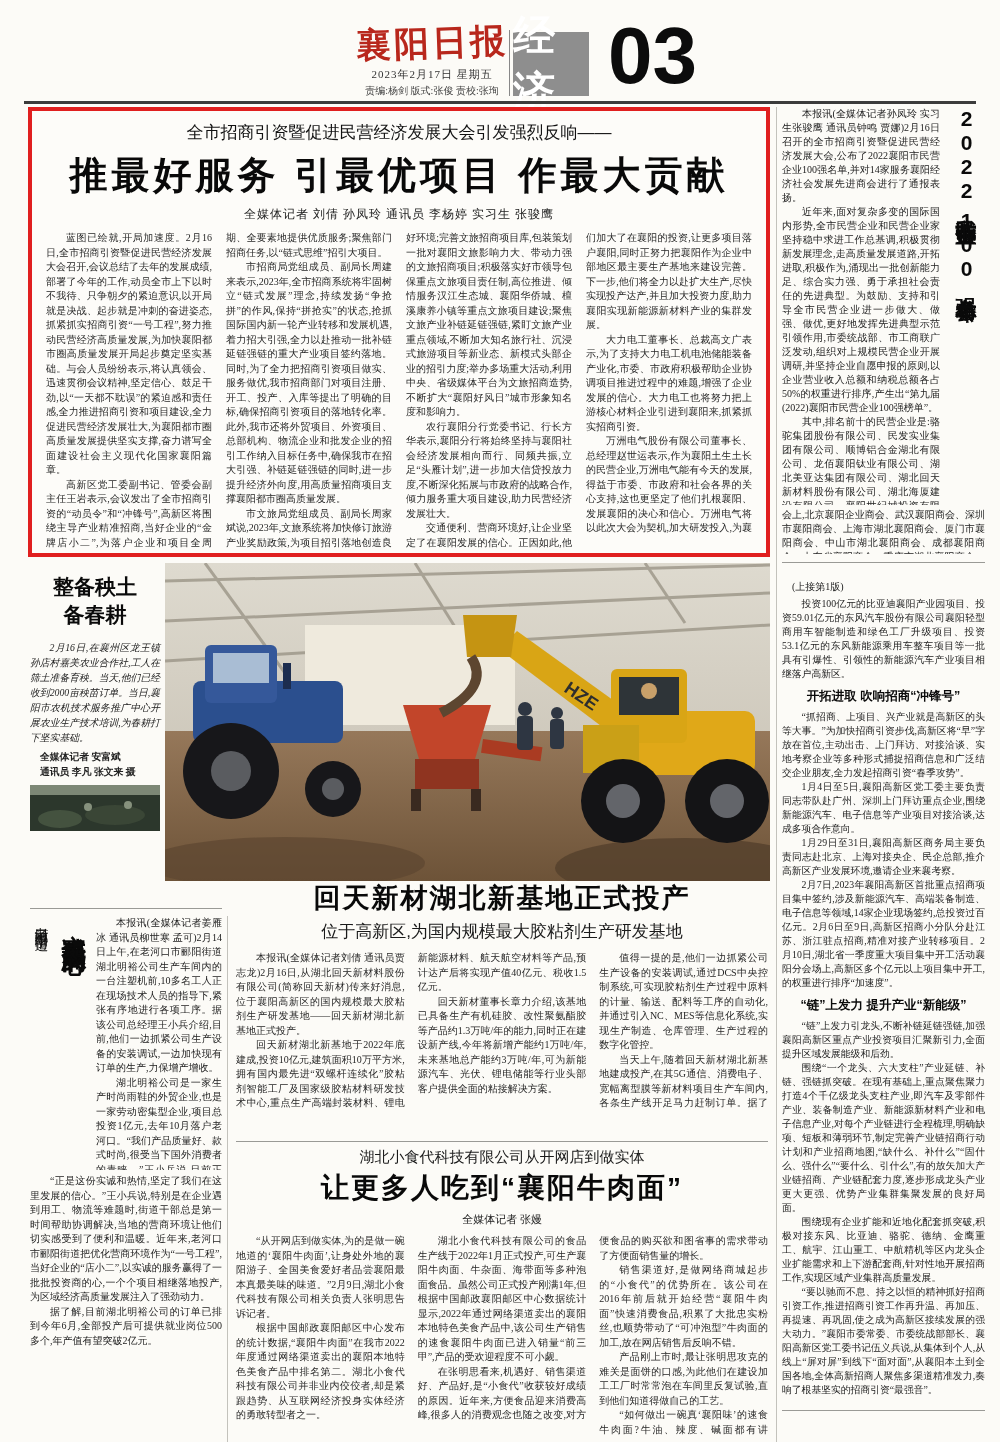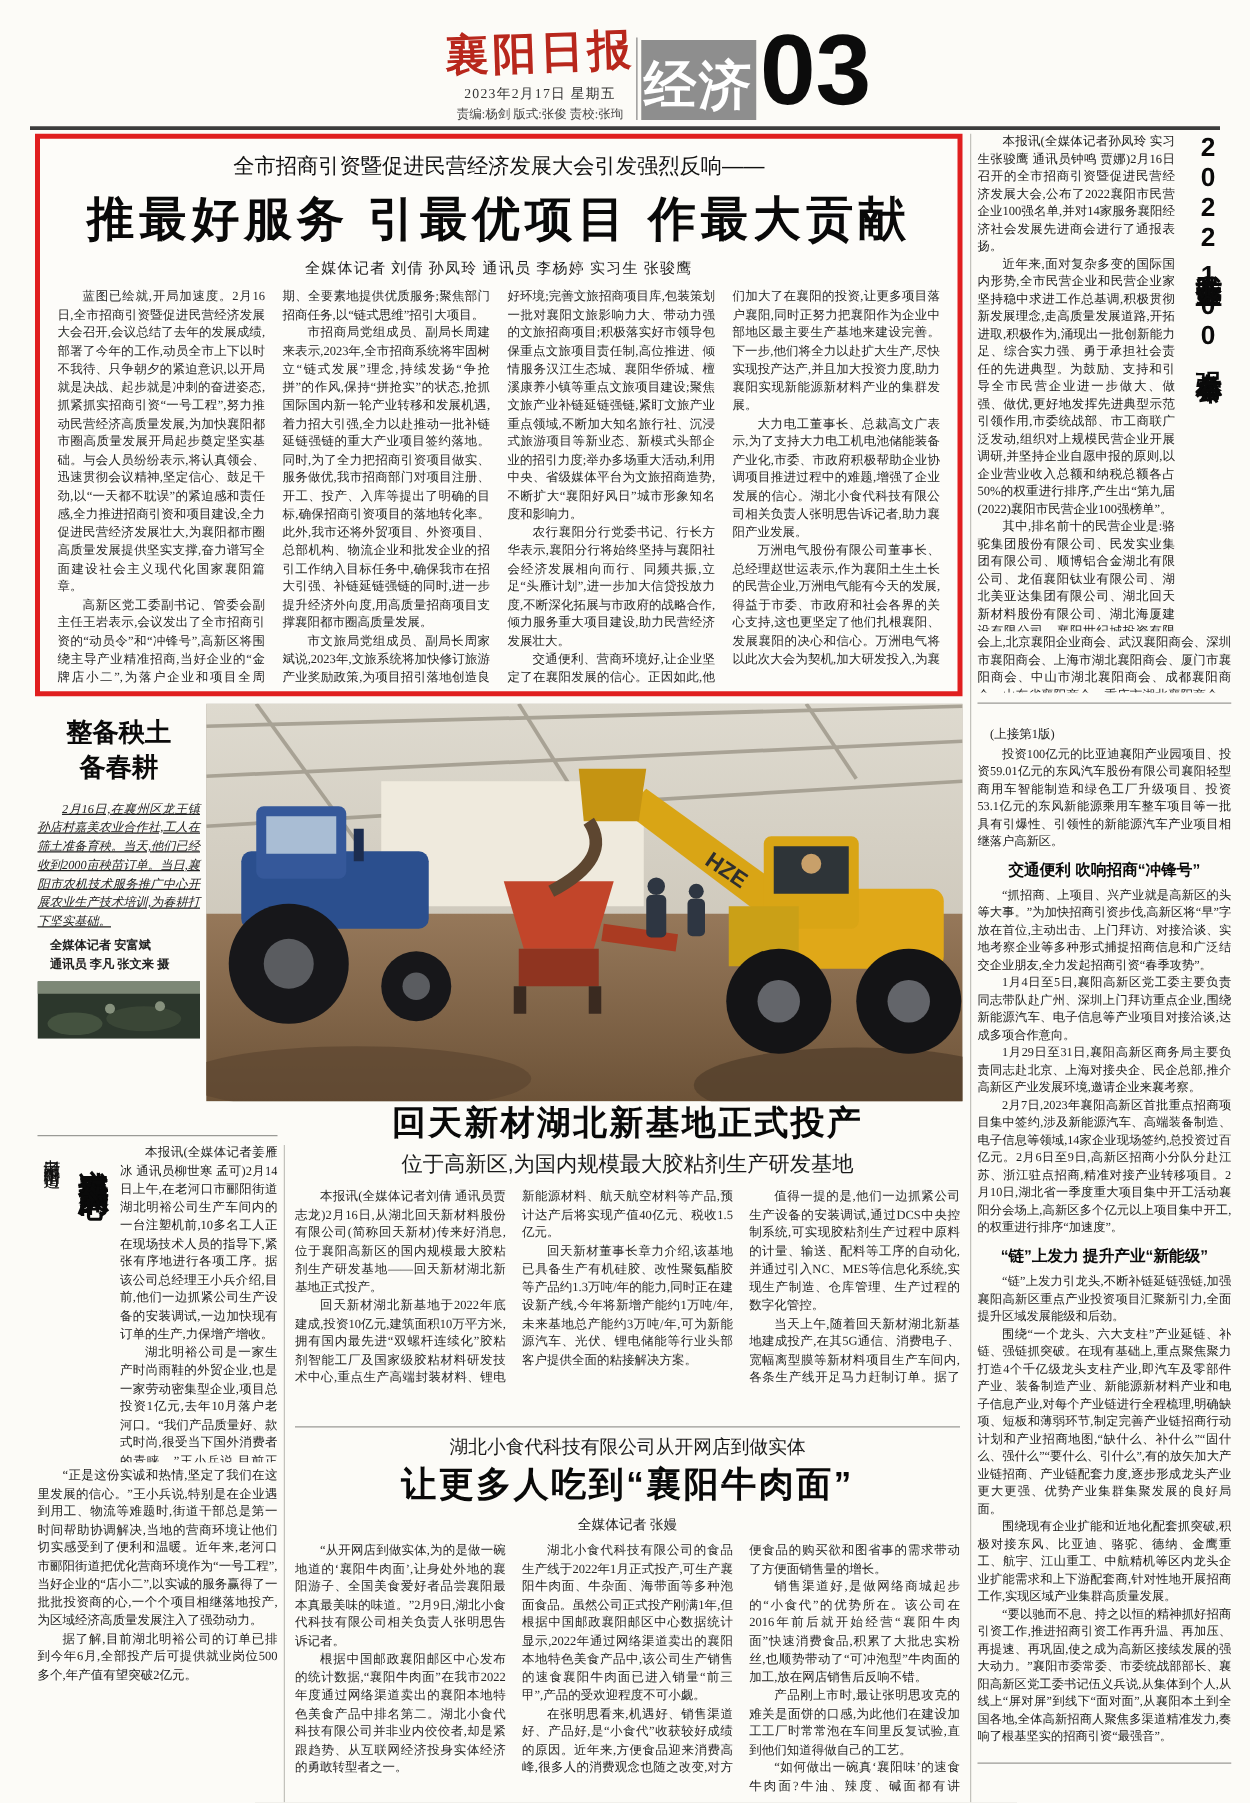--- a/index.html
+++ b/index.html
@@ -14,8 +14,8 @@
   .date-line { font-size:11px; color:#333; margin-top:4px; letter-spacing:1px; }
   .staff-line { font-size:10px; color:#444; margin-top:2px; white-space:nowrap; }
   .mast-vline { position:absolute; left:509px; top:30px; width:1px; height:66px; background:#888; }
-  .section-box { position:absolute; left:513px; top:32px; width:92px; height:64px; background:#8e8e8e;
-                 display:flex; align-items:flex-end; justify-content:center; }
+  .section-box { position:absolute; left:513px; top:32px; width:76px; height:64px; background:#8e8e8e;
+                 display:flex; align-items:center; justify-content:center; }
   .section-box span { color:#fff; font-size:42px; font-weight:bold; font-family:"Liberation Sans", sans-serif; letter-spacing:2px; }
   .page-num { position:absolute; left:608px; top:16px; font-size:80px; font-weight:bold; color:#0c0c0c;
               font-family:"Liberation Sans", sans-serif; line-height:1; }

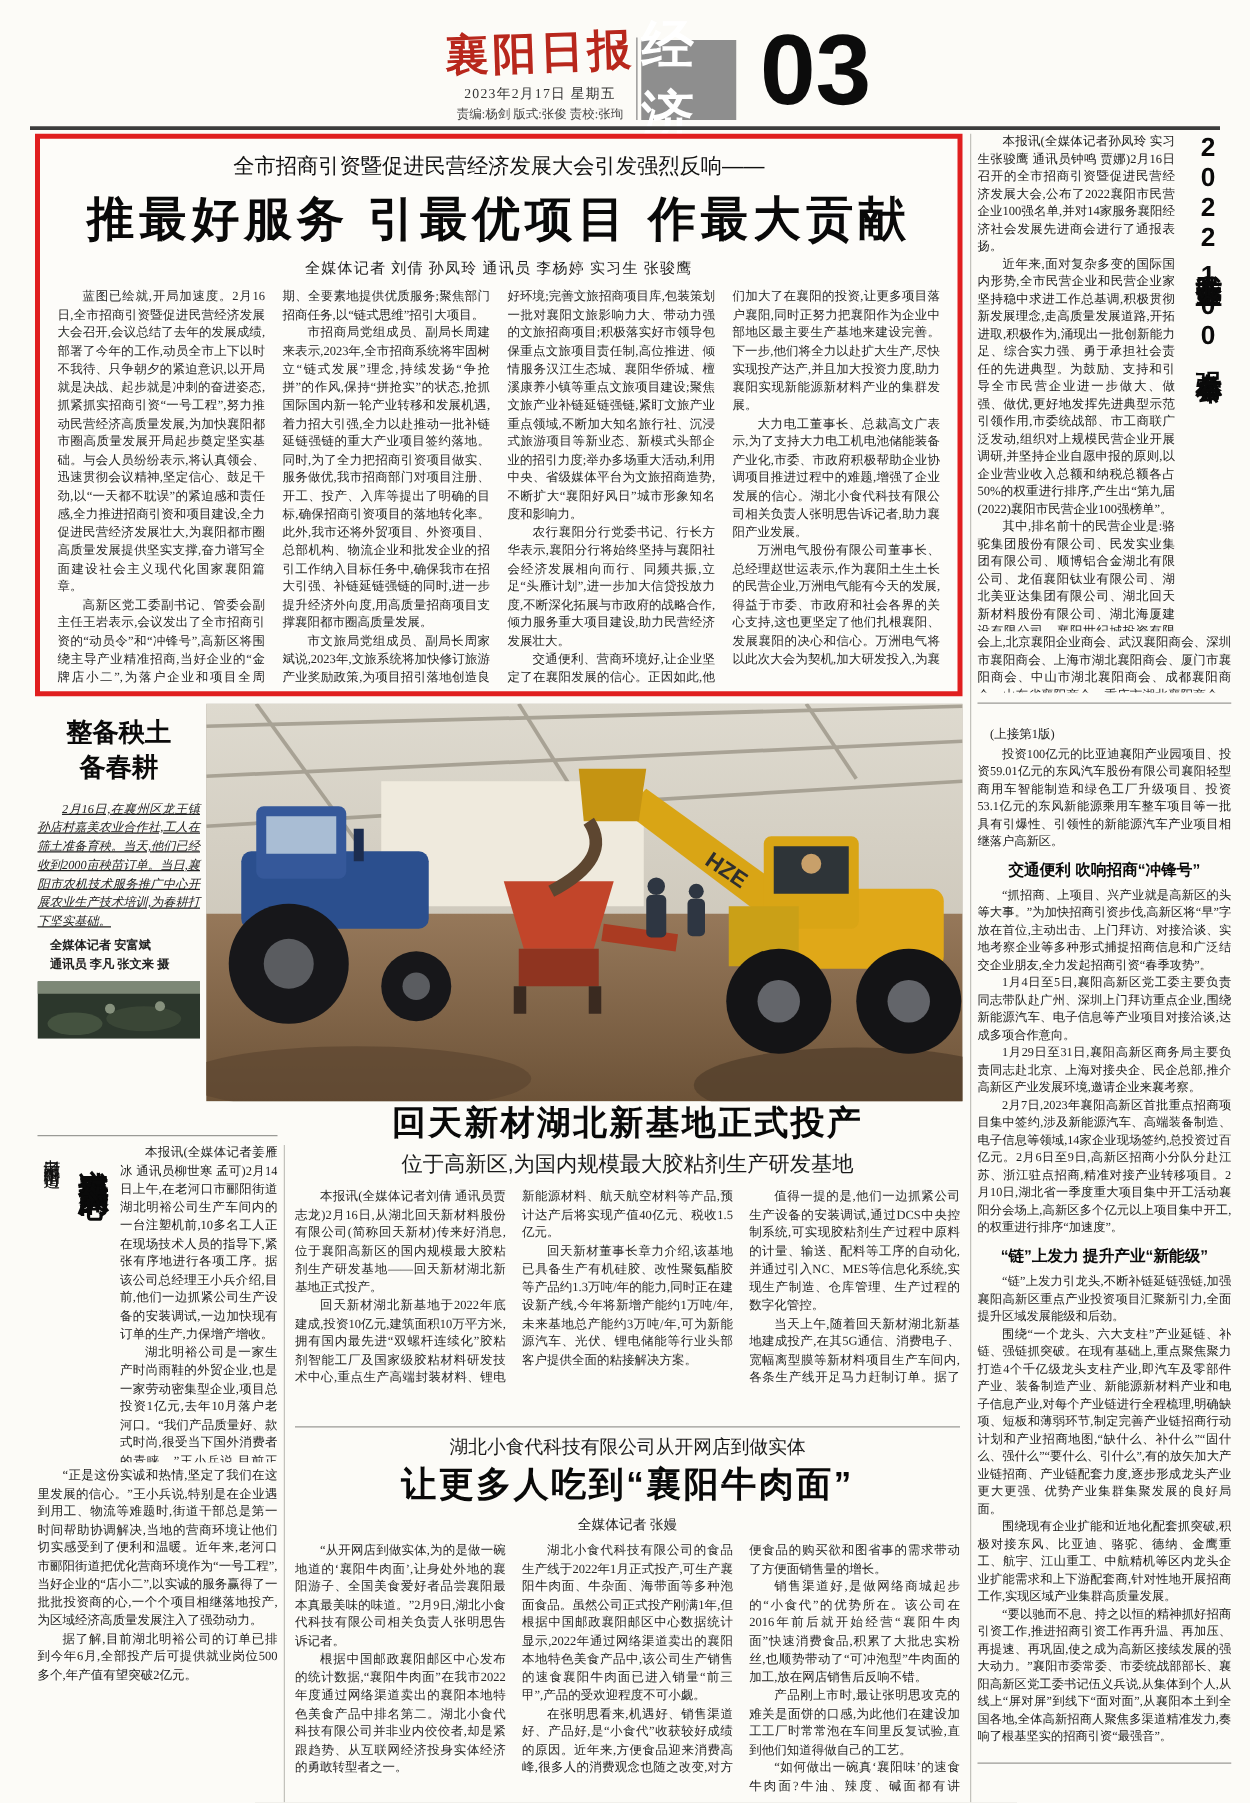--- a/index.html
+++ b/index.html
@@ -117,7 +117,7 @@
       <p>市文旅局党组成员、副局长周家斌说,2023年,文旅系统将加快修订旅游产业奖励政策,为项目招引落地创造良好环境;完善文旅招商项目库,包装策划一批对襄阳文旅影响力大、带动力强的文旅招商项目;积极落实好市领导包保重点文旅项目责任制,高位推进、倾情服务汉江生态城、襄阳华侨城、檀溪康养小镇等重点文旅项目建设;聚焦文旅产业补链延链强链,紧盯文旅产业重点领域,不断加大知名旅行社、沉浸式旅游项目等新业态、新模式头部企业的招引力度;举办多场重大活动,利用中央、省级媒体平台为文旅招商造势,不断扩大“襄阳好风日”城市形象知名度和影响力。</p>
       <p>农行襄阳分行党委书记、行长方华表示,襄阳分行将始终坚持与襄阳社会经济发展相向而行、同频共振,立足“头雁计划”,进一步加大信贷投放力度,不断深化拓展与市政府的战略合作,倾力服务重大项目建设,助力民营经济发展壮大。</p>
       <p>交通便利、营商环境好,让企业坚定了在襄阳发展的信心。正因如此,他们加大了在襄阳的投资,让更多项目落户襄阳,同时正努力把襄阳作为企业中部地区最主要生产基地来建设完善。下一步,他们将全力以赴扩大生产,尽快实现投产达产,并且加大投资力度,助力襄阳实现新能源新材料产业的集群发展。</p>
-      <p>大力电工董事长、总裁高文广表示,为了支持大力电工机电池储能装备产业化,市委、市政府积极帮助企业协调项目推进过程中的难题,增强了企业发展的信心。湖北小食代科技有限公司相关负责人张明思告诉记者,助力襄阳产业发展。</p>
+      <p>大力电工董事长、总裁高文广表示,为了支持大力电工机电池储能装备产业化,市委、市政府积极帮助企业协调项目推进过程中的难题,增强了企业发展的信心。大力电工也将努力把上游核心材料企业引进到襄阳来,抓紧抓实招商引资。</p>
       <p>万洲电气股份有限公司董事长、总经理赵世运表示,作为襄阳土生土长的民营企业,万洲电气能有今天的发展,得益于市委、市政府和社会各界的关心支持,这也更坚定了他们扎根襄阳、发展襄阳的决心和信心。万洲电气将以此次大会为契机,加大研发投入,为襄阳经济社会高质量发展作出应有的贡献。</p>
     </div>
   </section>

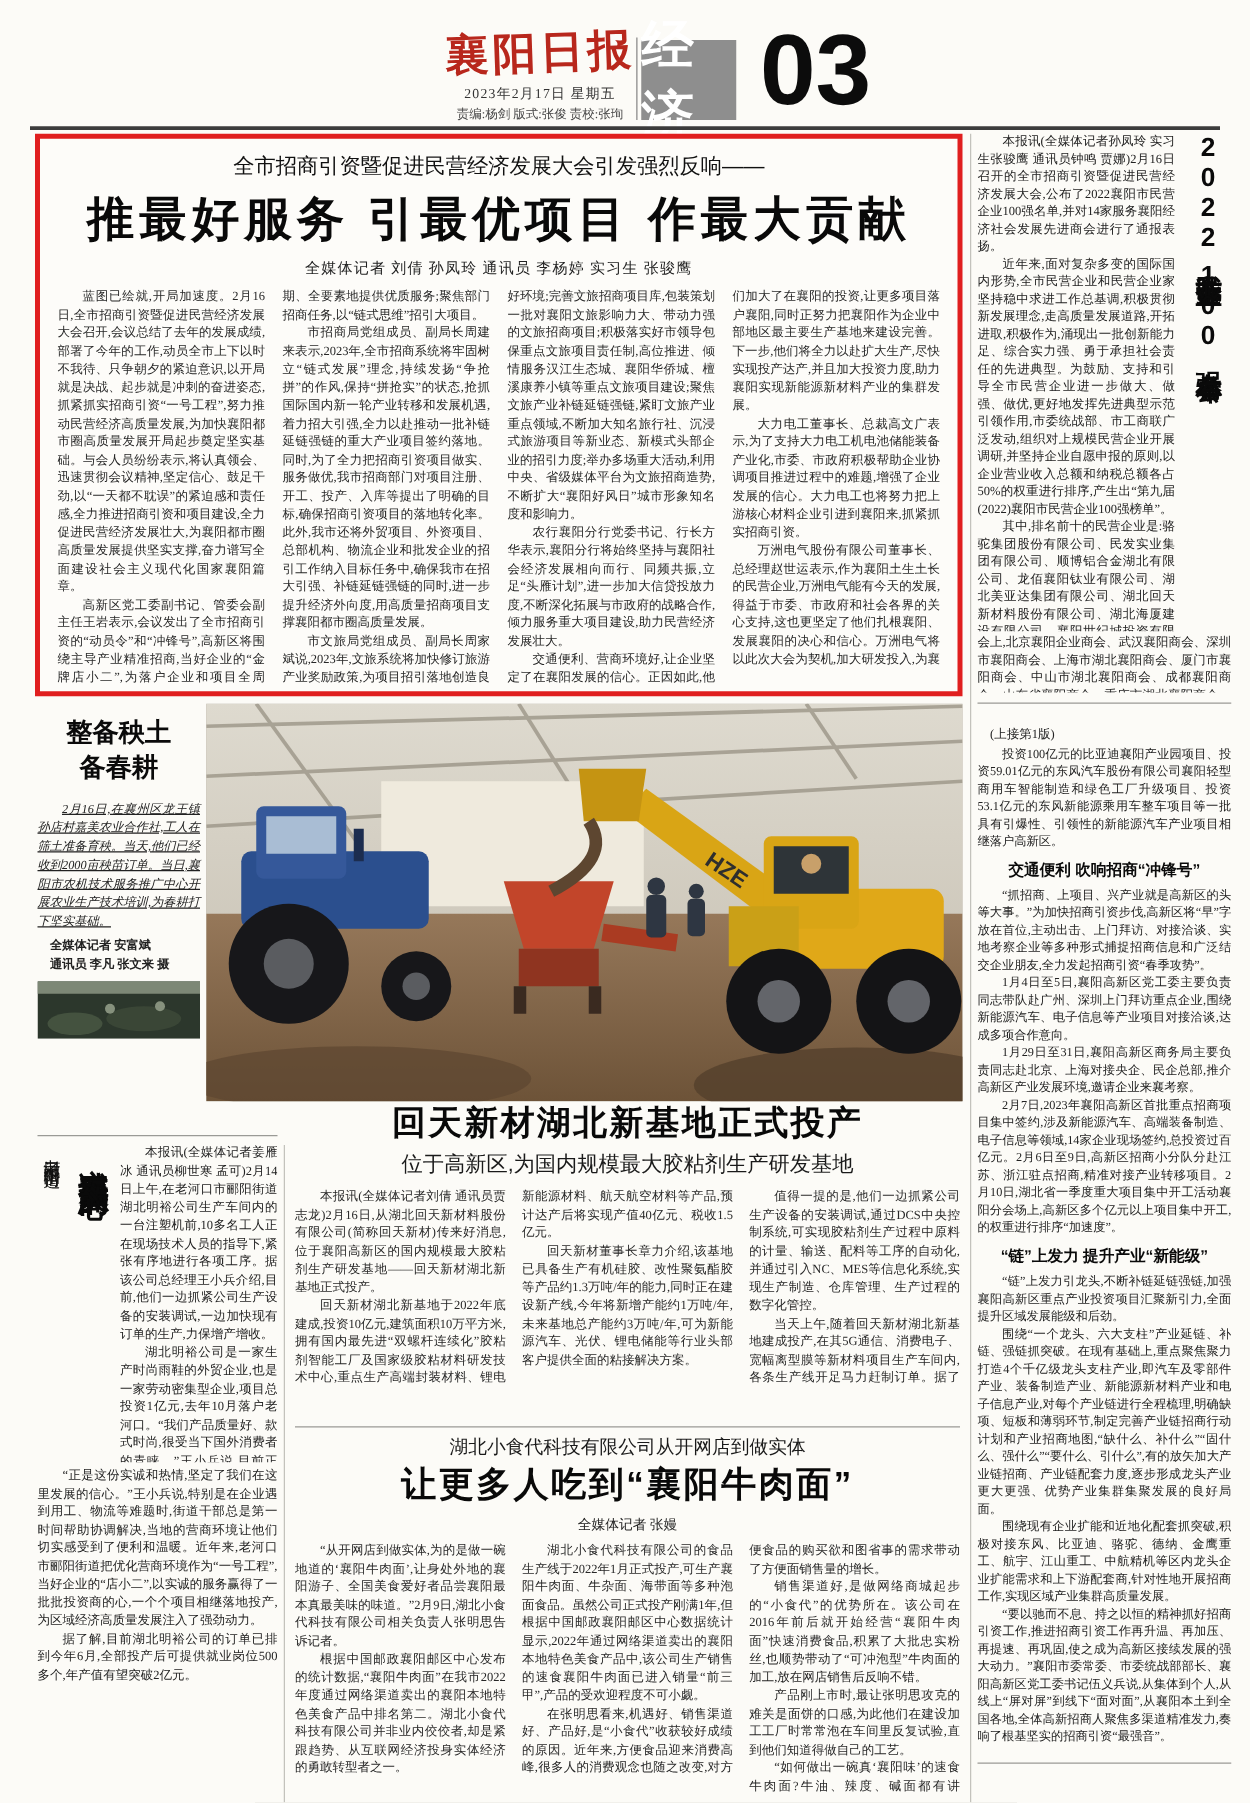--- a/index.html
+++ b/index.html
@@ -58,7 +58,7 @@
   .caption-block { position:absolute; left:30px; top:563px; width:130px; height:340px; }
   .cap-head { text-align:center; font-size:21px; font-weight:bold; line-height:1.35;
               font-family:"Liberation Sans", sans-serif; color:#0a0a0a; margin:10px 0 10px; }
-  .caption-block p.cap { font-size:9.8px; line-height:15px; text-align:justify; text-indent:2em; color:#222; font-style:italic;text-decoration:underline; }
+  .caption-block p.cap { font-size:9.8px; line-height:15px; text-align:justify; text-indent:2em; color:#222; font-style:italic; }
   .credits { margin-top:4px; font-weight:bold; font-size:9.8px; line-height:15px; }
   .credits div { text-align:left; padding-left:10px; }
   .small-photo { margin-top:6px; width:130px; height:46px; display:block; }

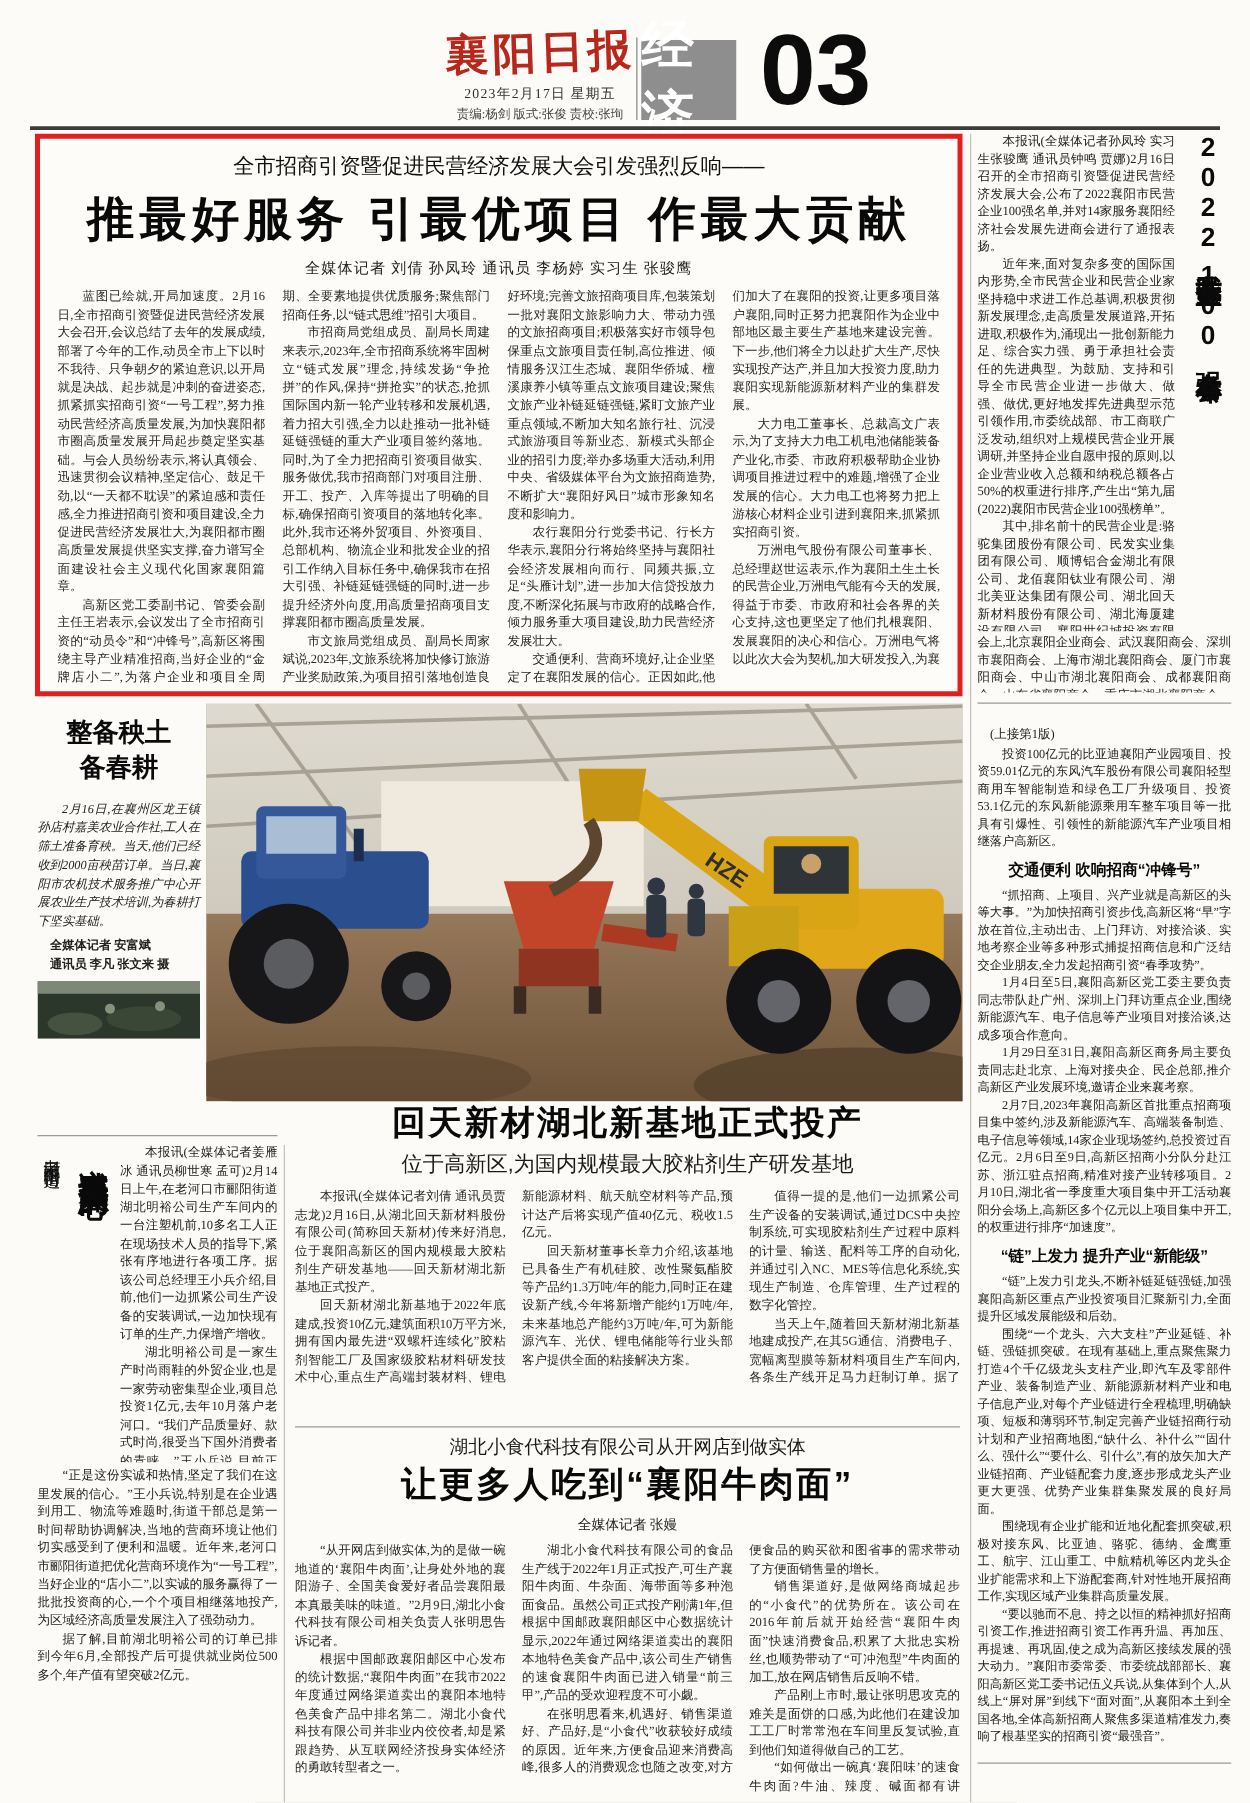--- a/index.html
+++ b/index.html
@@ -142,7 +142,7 @@
     <article class="spring">
       <p class="spring-note">(上接第1版)</p>
       <p class="bp">投资100亿元的比亚迪襄阳产业园项目、投资59.01亿元的东风汽车股份有限公司襄阳轻型商用车智能制造和绿色工厂升级项目、投资53.1亿元的东风新能源乘用车整车项目等一批具有引爆性、引领性的新能源汽车产业项目相继落户高新区。</p>
-      <div class="subhead">交通便利 吹响招商“冲锋号”</div>
+      <div class="subhead">开拓进取 吹响招商“冲锋号”</div>
       <p class="bp">“抓招商、上项目、兴产业就是高新区的头等大事。”为加快招商引资步伐,高新区将“早”字放在首位,主动出击、上门拜访、对接洽谈、实地考察企业等多种形式捕捉招商信息和广泛结交企业朋友,全力发起招商引资“春季攻势”。</p>
       <p class="bp">1月4日至5日,襄阳高新区党工委主要负责同志带队赴广州、深圳上门拜访重点企业,围绕新能源汽车、电子信息等产业项目对接洽谈,达成多项合作意向。</p>
       <p class="bp">1月29日至31日,襄阳高新区商务局主要负责同志赴北京、上海对接央企、民企总部,推介高新区产业发展环境,邀请企业来襄考察。</p>

